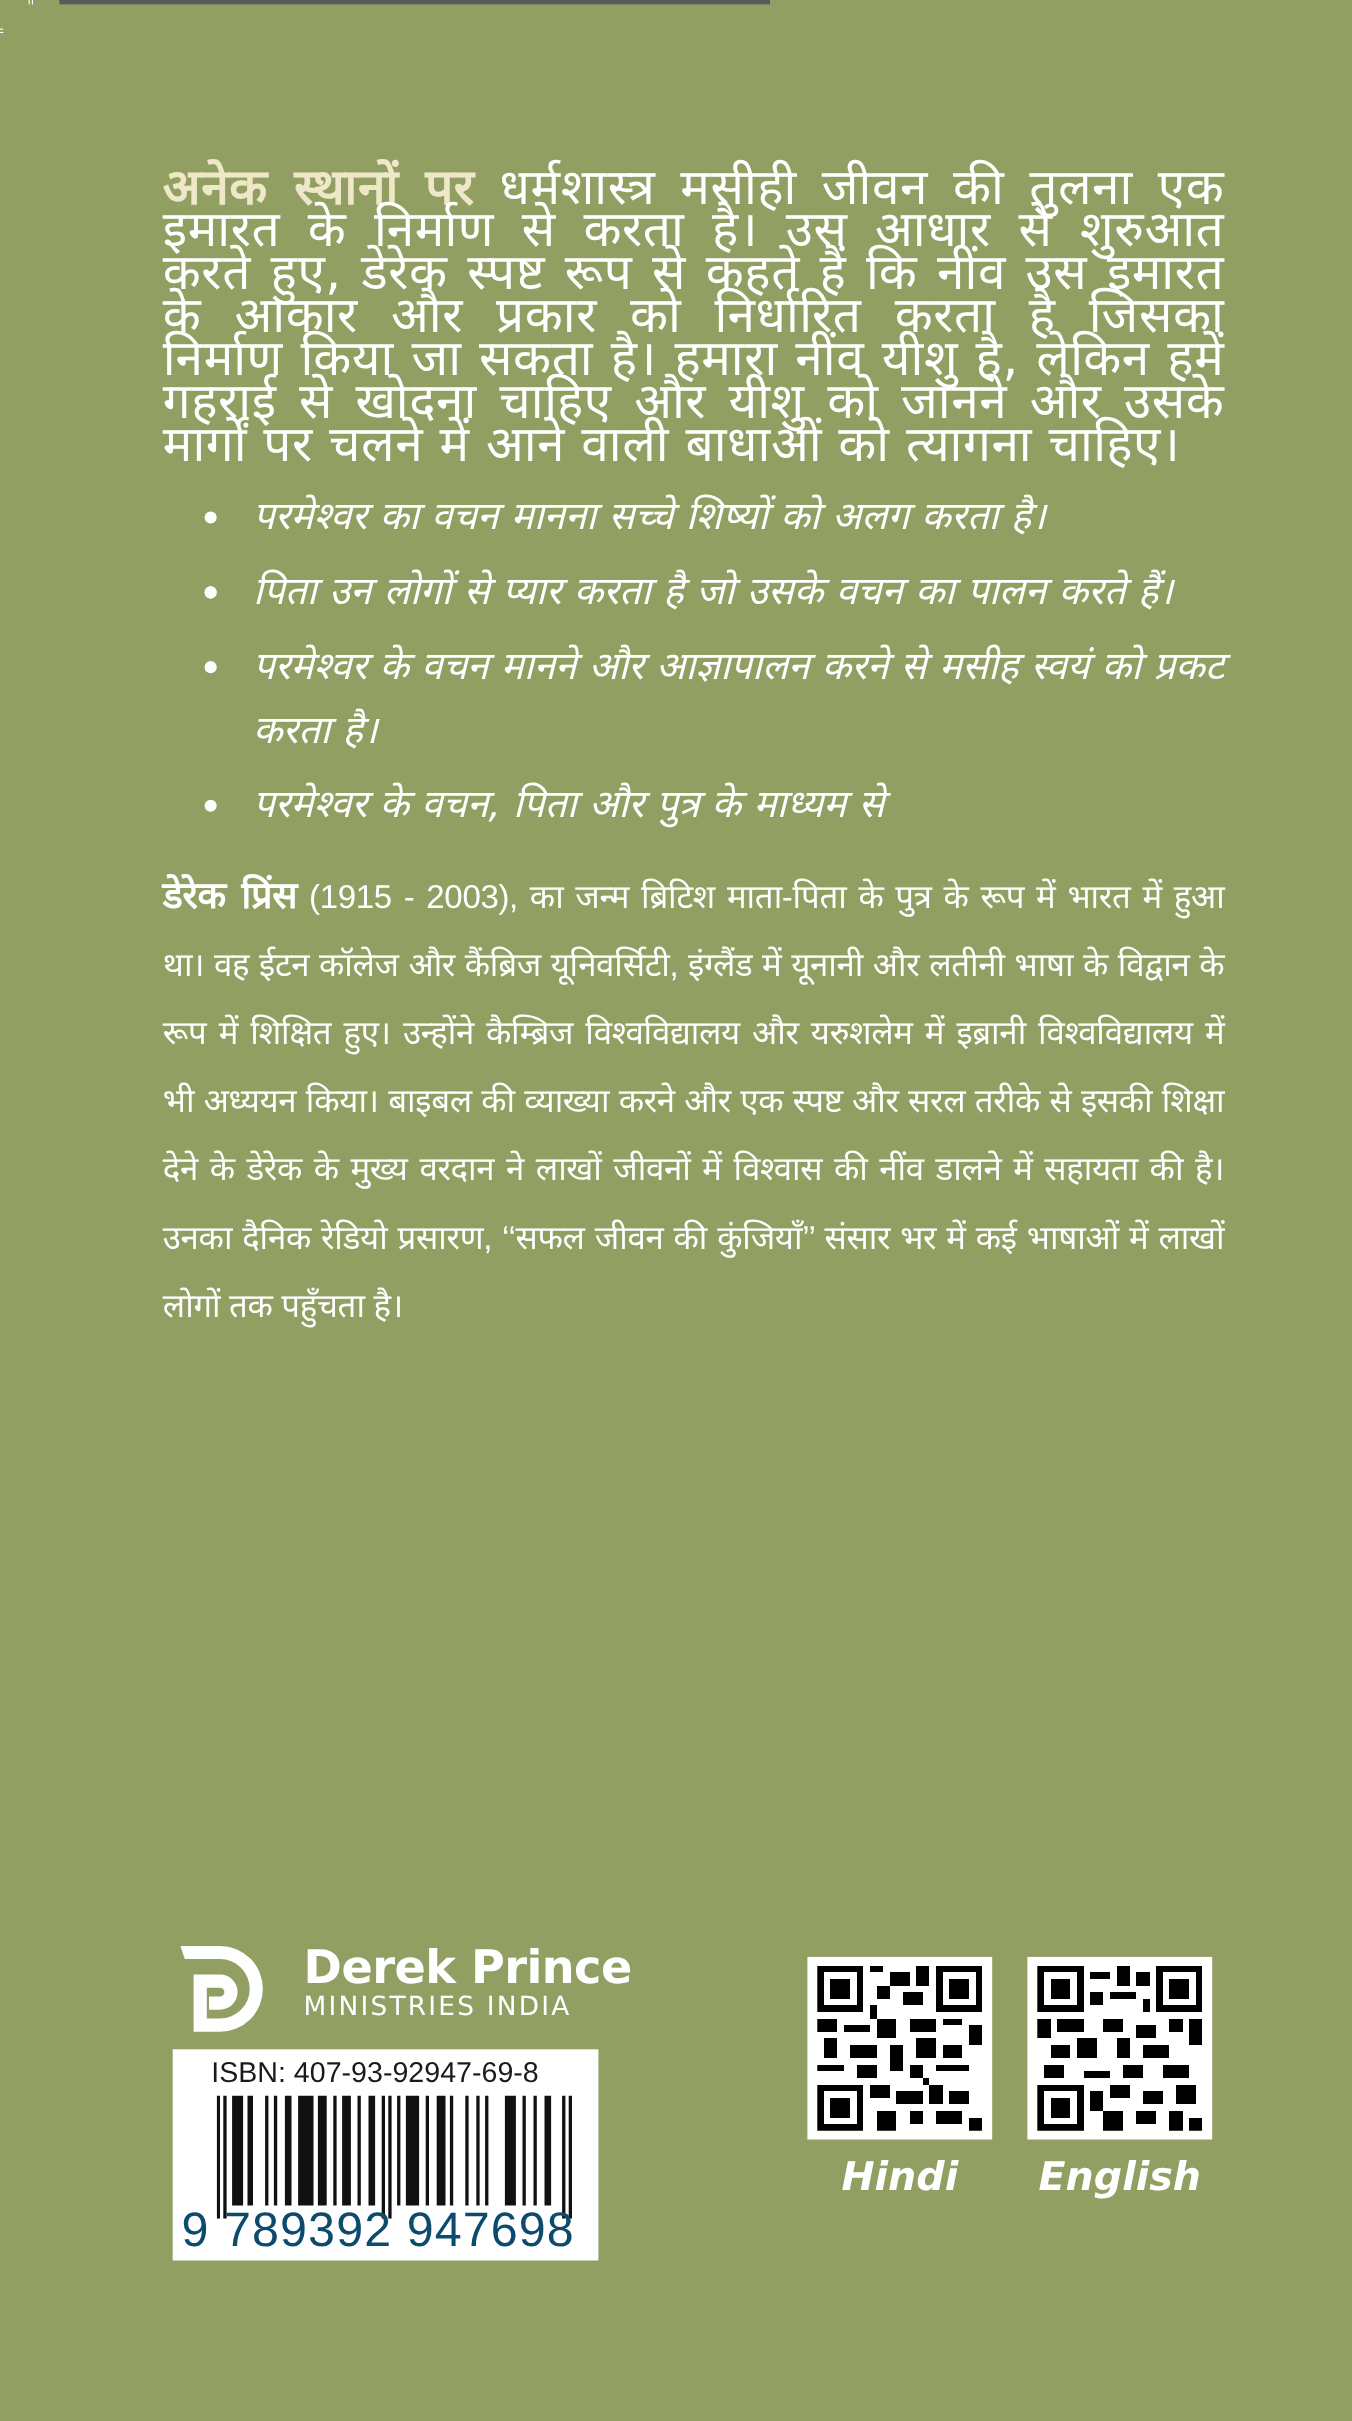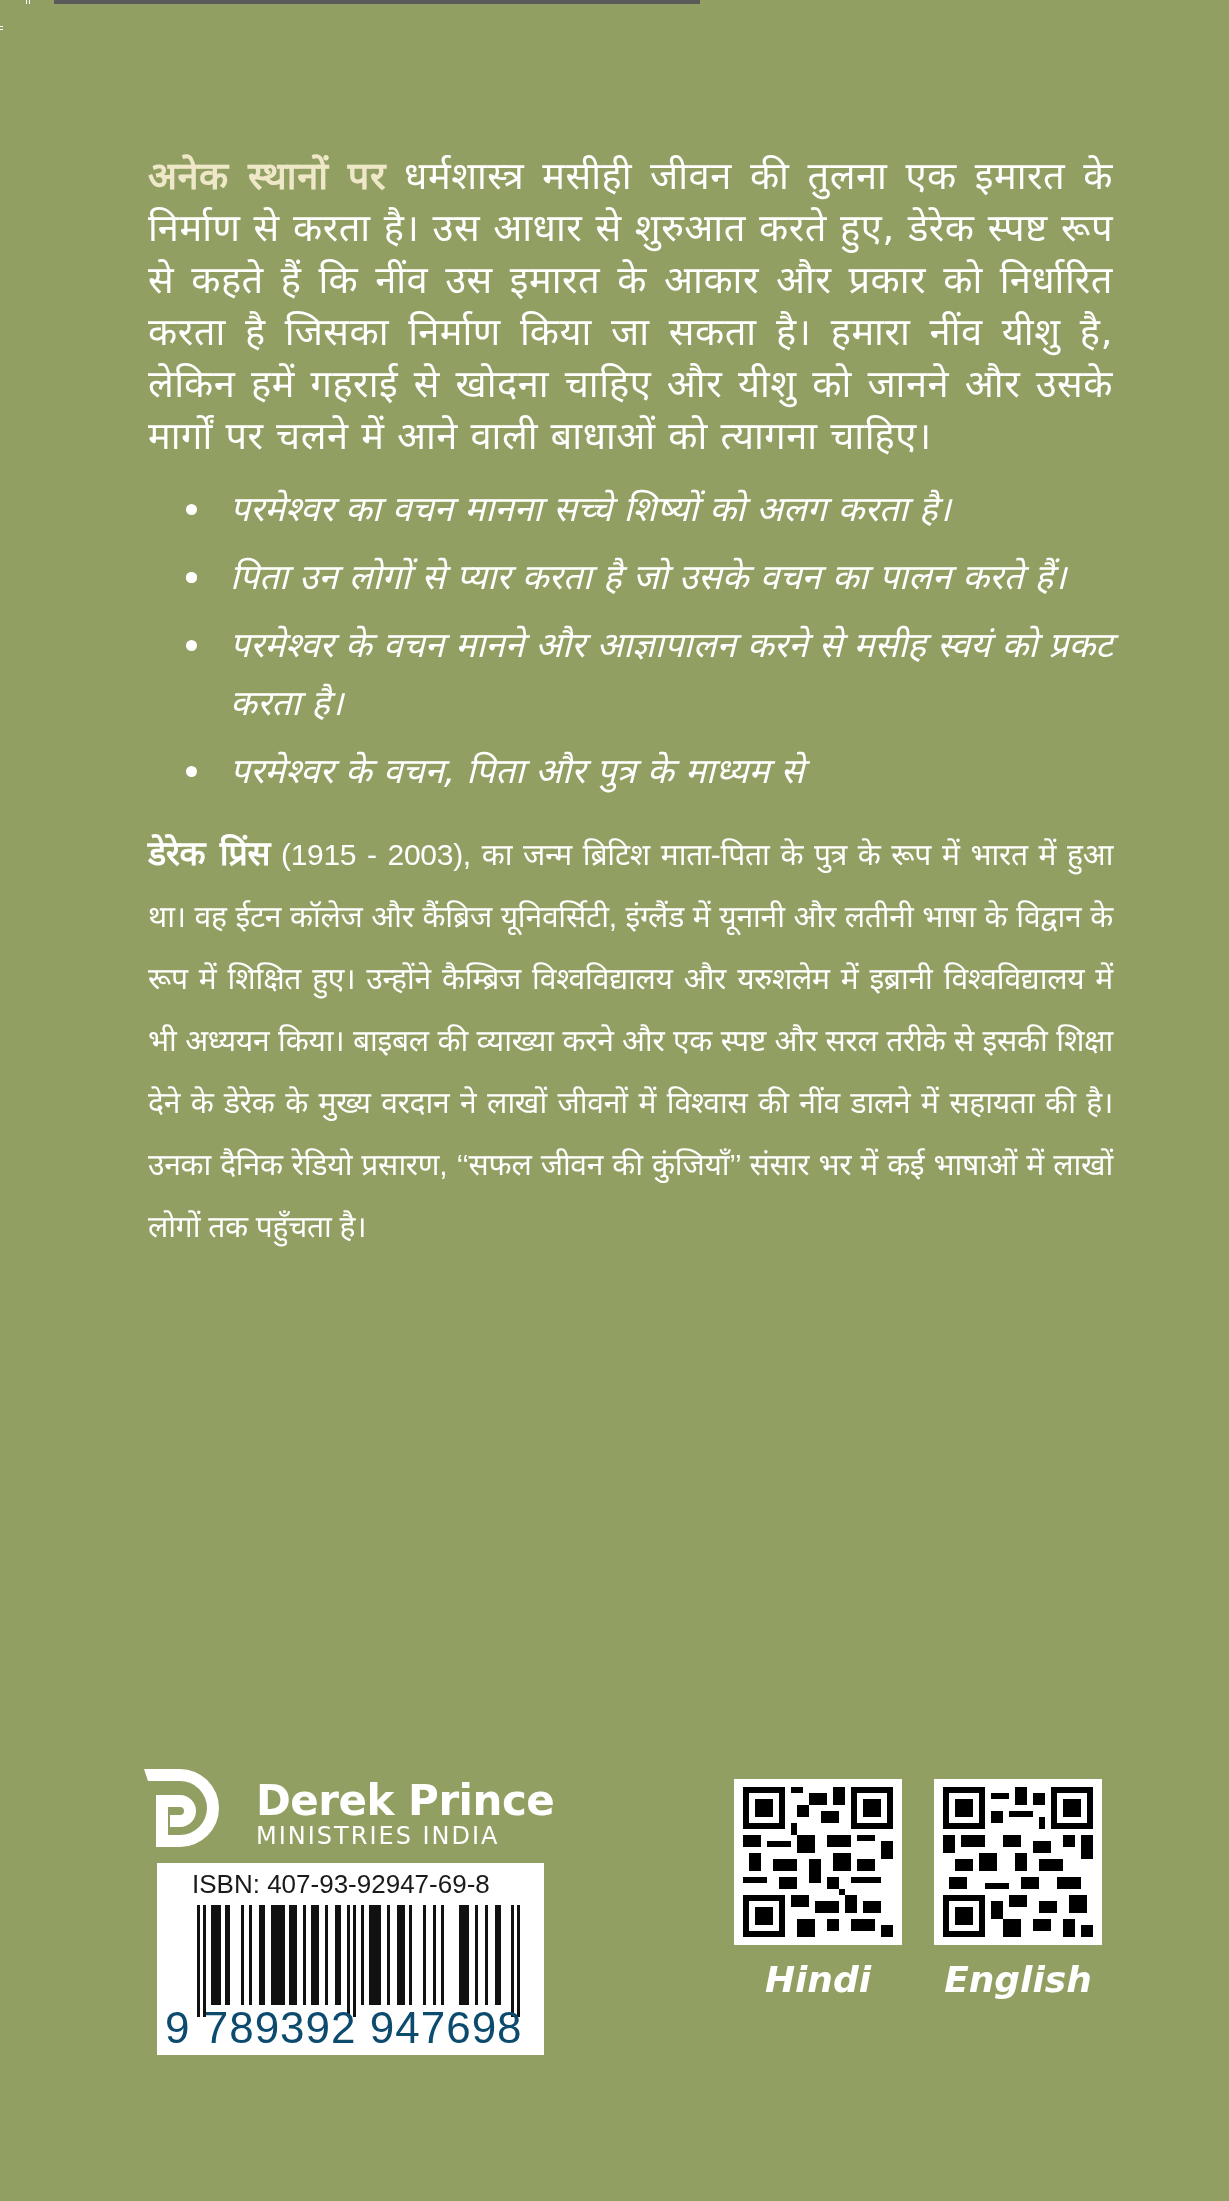--- a/index.html
+++ b/index.html
@@ -23,7 +23,7 @@
     position: absolute; left: 148px; top: 150px; width: 965px;
   }
   .para {
-    font-size: 38px; line-height: 52px; text-align: justify; margin: 0 0 18px 0;
+    font-size: 45px; line-height: 39px; text-align: justify; margin: 0 0 18px 0;
     letter-spacing: 0.5px;
   }
   .lead {

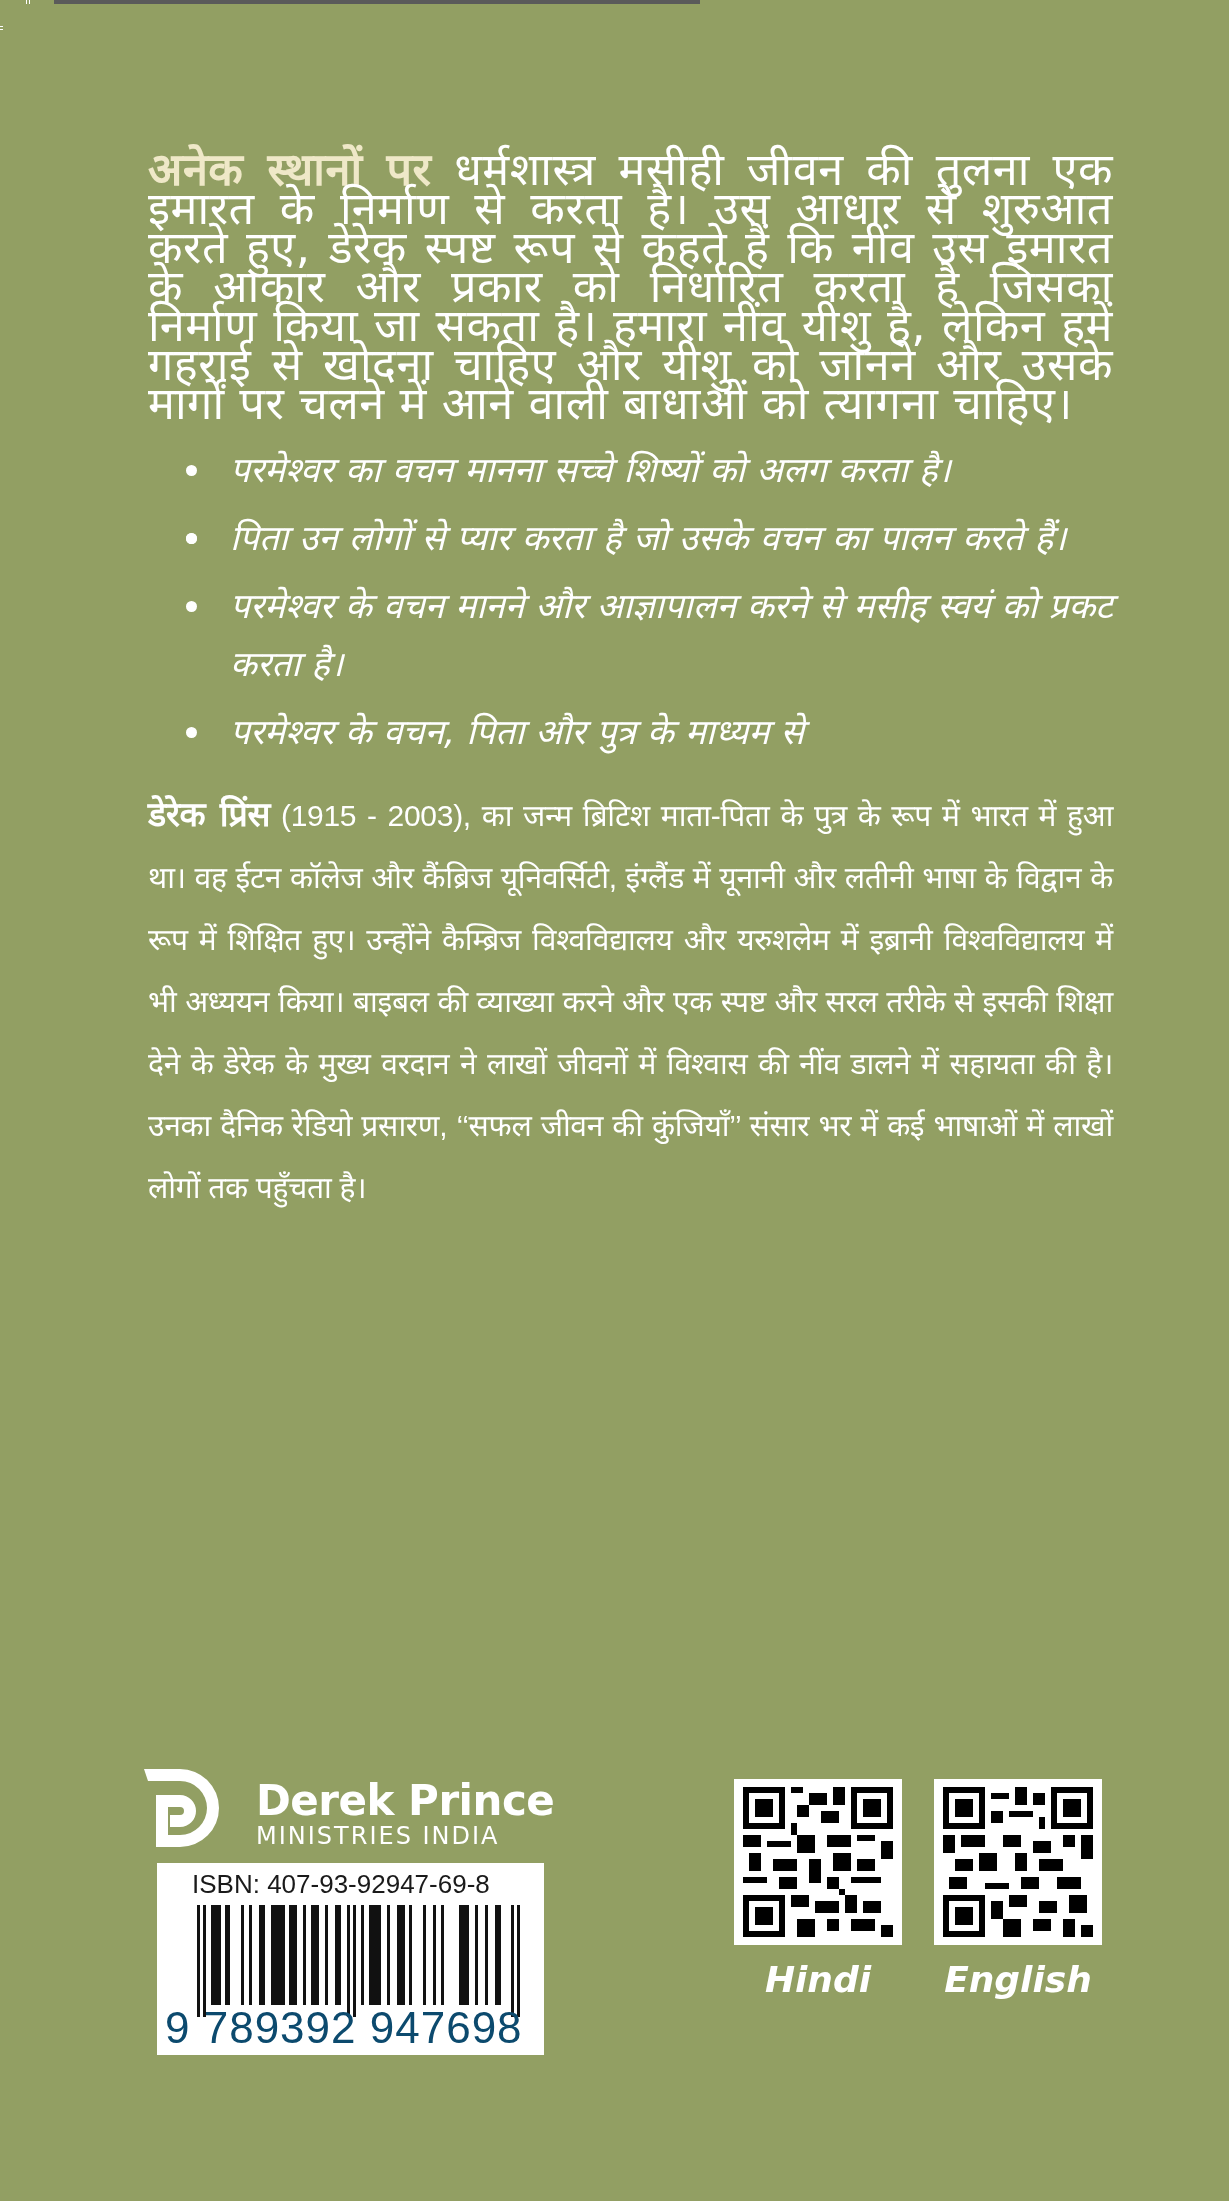--- a/index.html
+++ b/index.html
@@ -47,7 +47,7 @@
   .bio .author { font-weight: bold; font-size: 34px; font-family: "DejaVu Serif", serif; }
 
   .logo {
-    position: absolute; left: 142px; top: 1767px; display: flex; align-items: flex-end;
+    position: absolute; left: 162px; top: 1767px; display: flex; align-items: flex-start;
   }
   .logo svg { width: 80px; height: 82px; }
   .logo-text { margin-left: 34px; }

